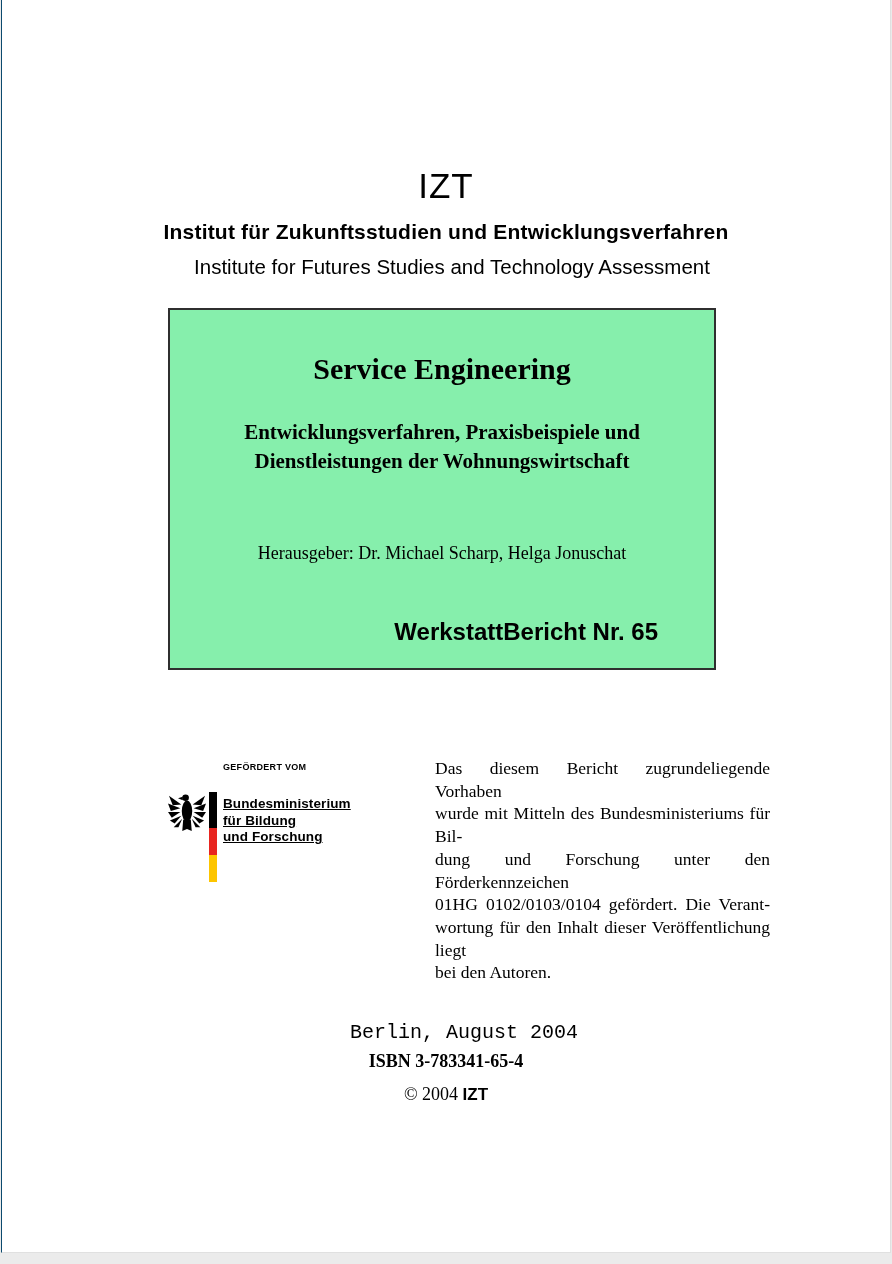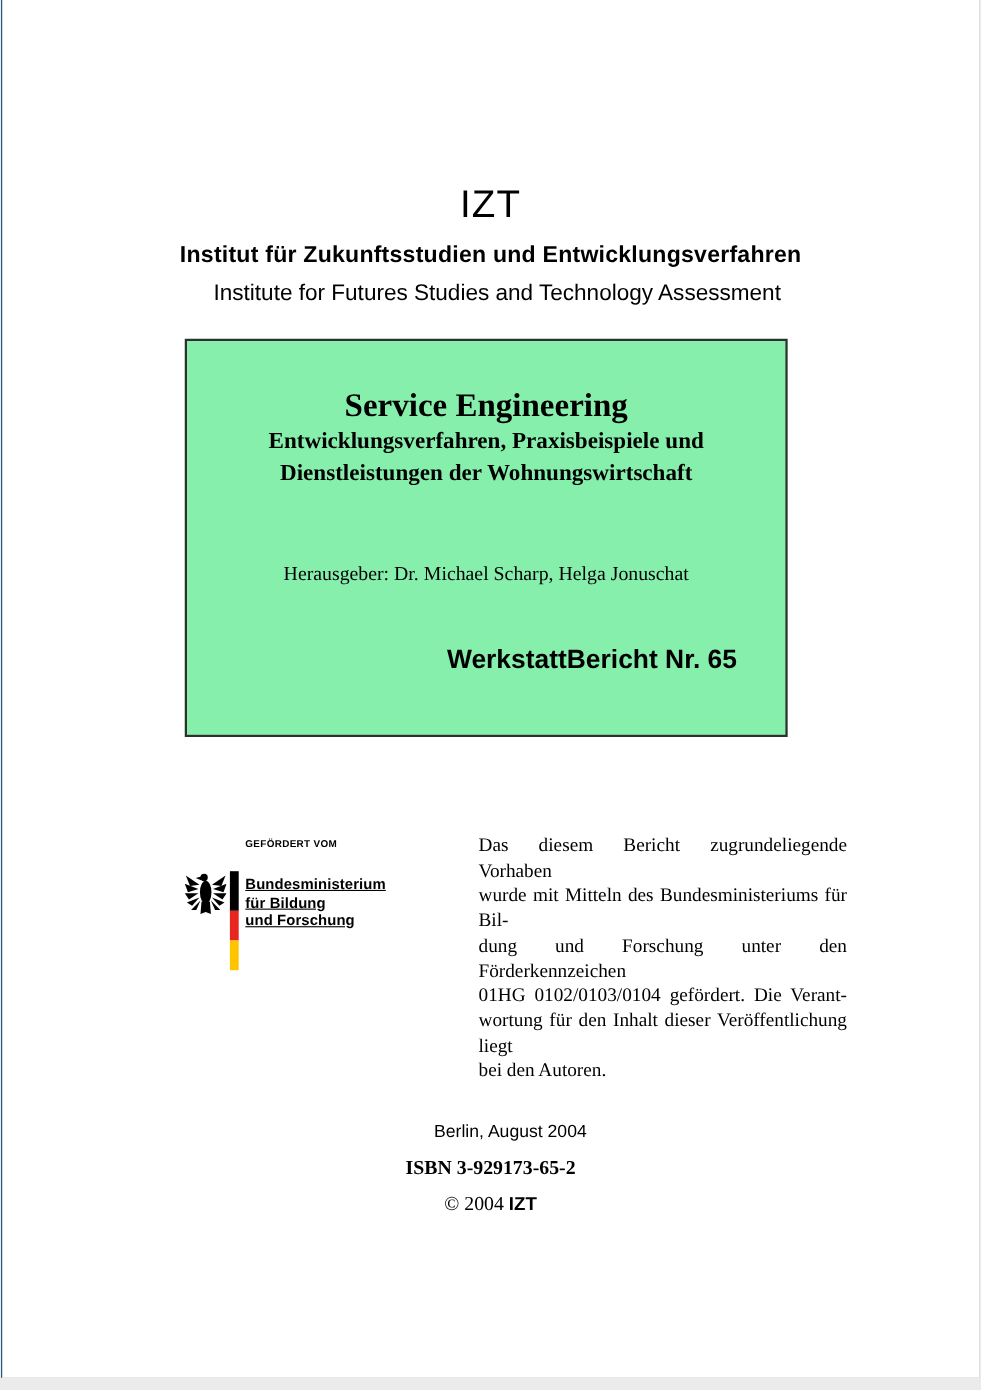--- a/index.html
+++ b/index.html
@@ -50,6 +50,7 @@
     font-size: 30px; font-weight: 700;
   }
   .box-subtitle {
+    margin-top: 32px;
     text-align: center;
     font-family: "Liberation Serif", serif;
     font-size: 21px; font-weight: 700;

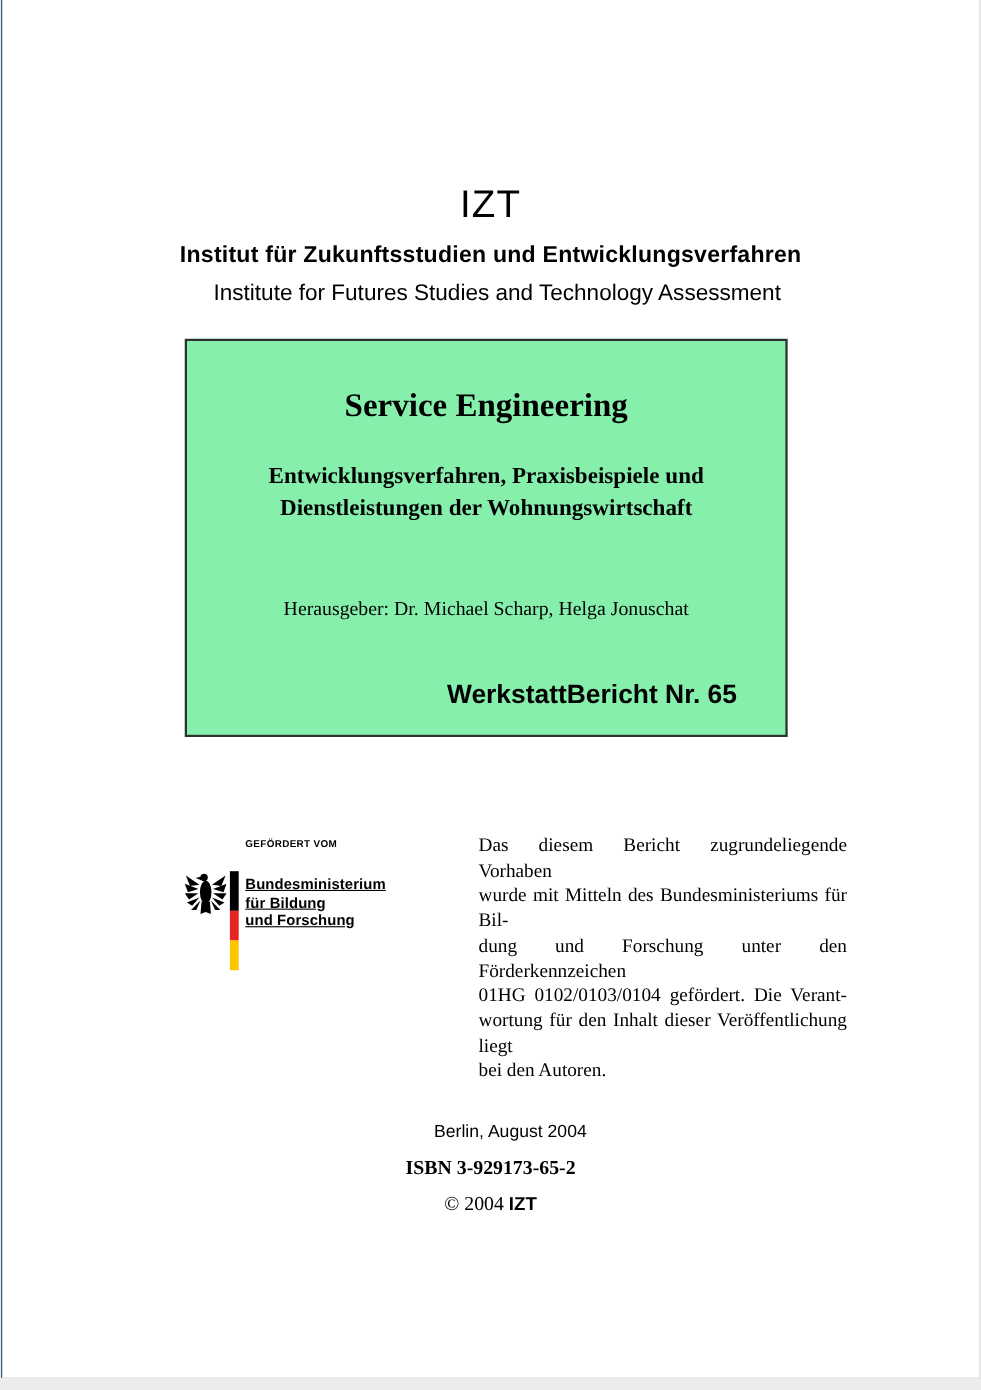--- a/index.html
+++ b/index.html
@@ -65,7 +65,7 @@
   .box-report {
     margin-top: 54px;
     text-align: right;
-    padding-right: 44px;
+    padding-right: 56px;
     font-size: 24px; font-weight: 700;
   }
   

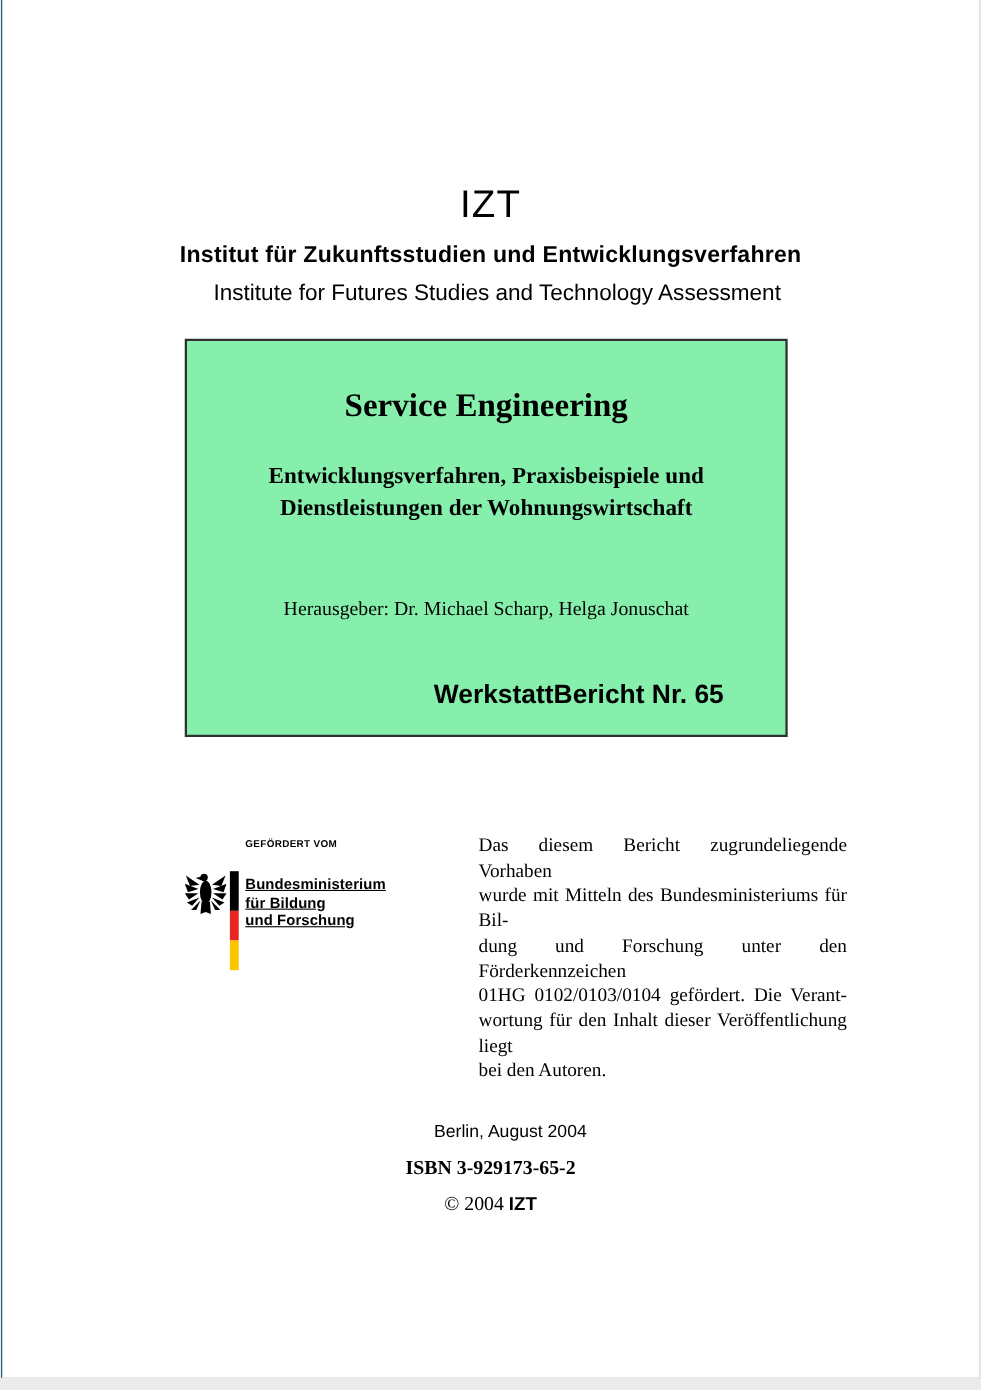--- a/index.html
+++ b/index.html
@@ -104,8 +104,8 @@
   .place-date {
     position: absolute; top: 1021px; left: 0; width: 100%;
     text-align: center;
-    font-family: Liberation Sans, sans-serif;
-    font-size: 16px;
+    font-family: Liberation Mono, monospace;
+    font-size: 20px;
     padding-left: 36px;
   }
   .isbn {

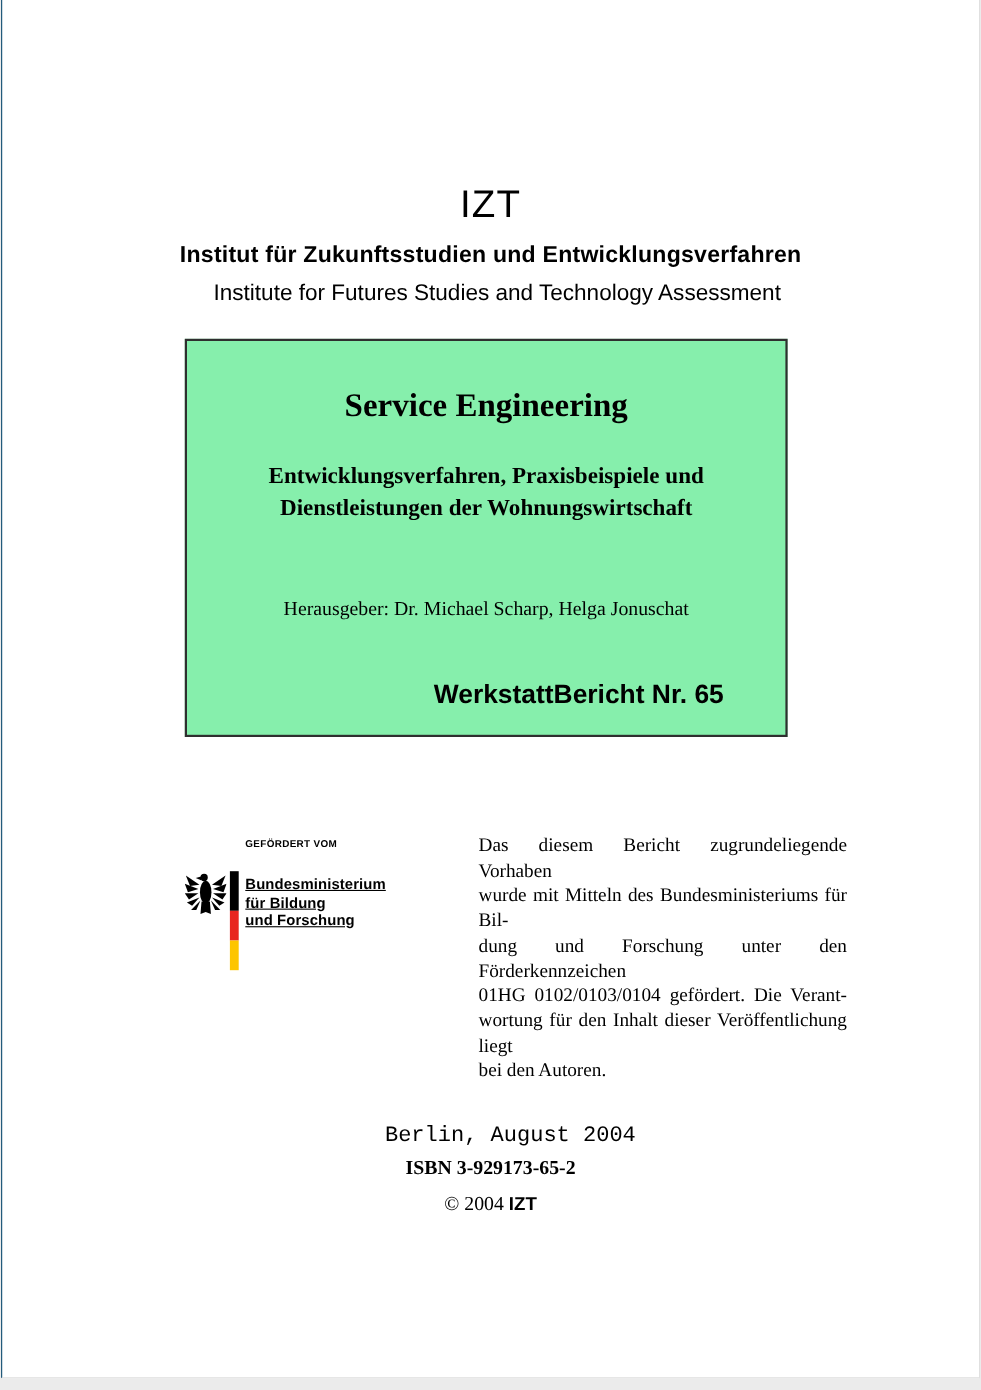--- a/index.html
+++ b/index.html
@@ -193,7 +193,7 @@
   </div>
 
   <div class="place-date">Berlin, August 2004</div>
-  <div class="isbn">ISBN 3-929173-65-2</div>
+  <div class="isbn">ISBN 3-783341-65-4</div>
   <div class="copyright"><span>© 2004 </span><span class="org">IZT</span></div>
 
 </div>

